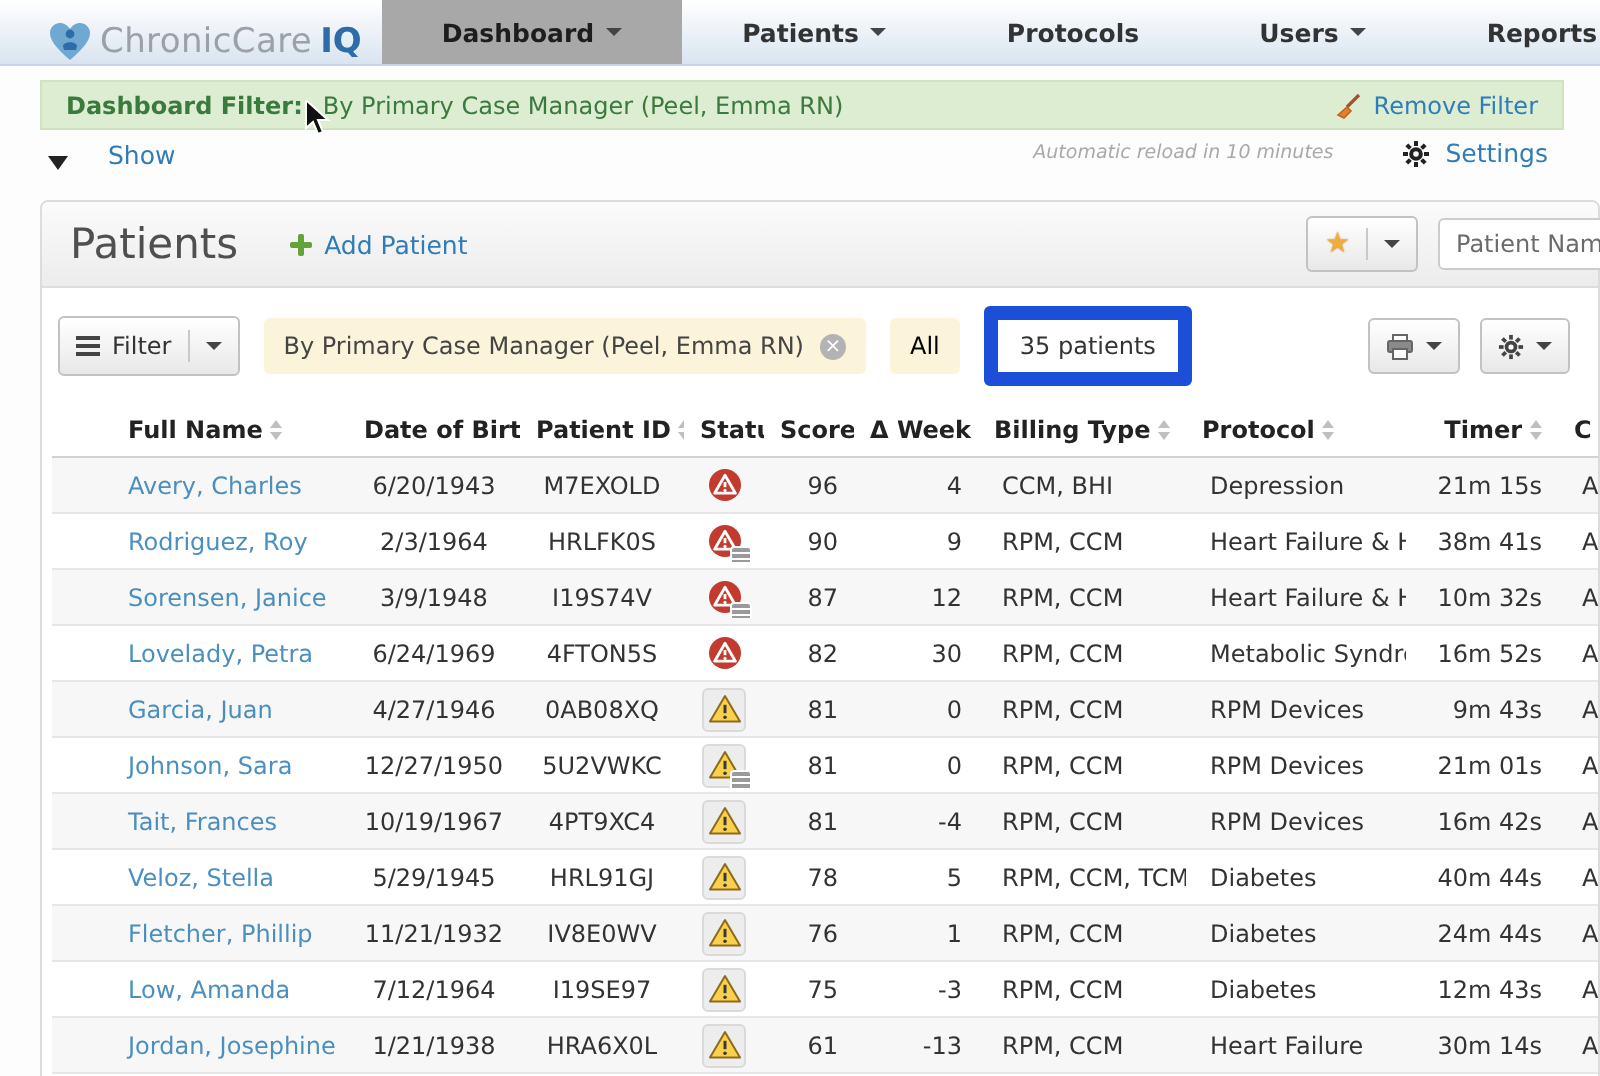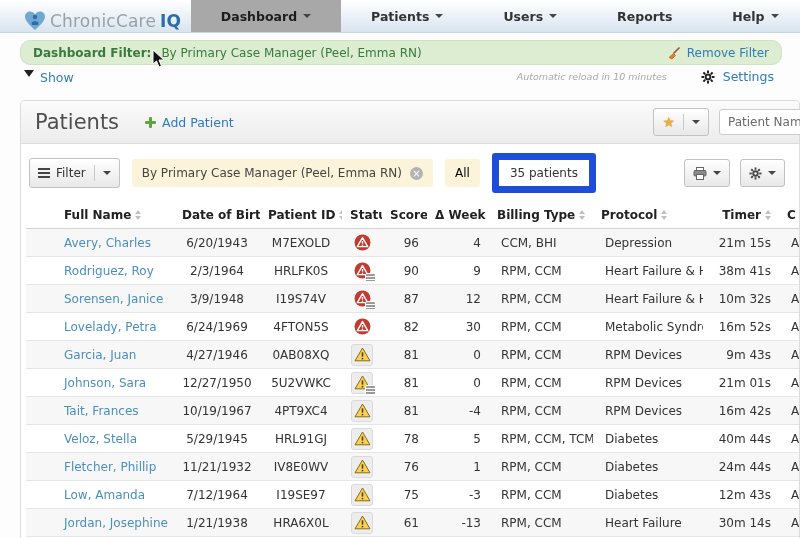--- a/index.html
+++ b/index.html
@@ -131,6 +131,10 @@
     <span class="caret"></span>
   </div>
 
+  <div class="nav-item">
+    <span class="nav-label">Protocols</span>
+
+  </div>
 
   <div class="nav-item">
     <span class="nav-label">Users</span>

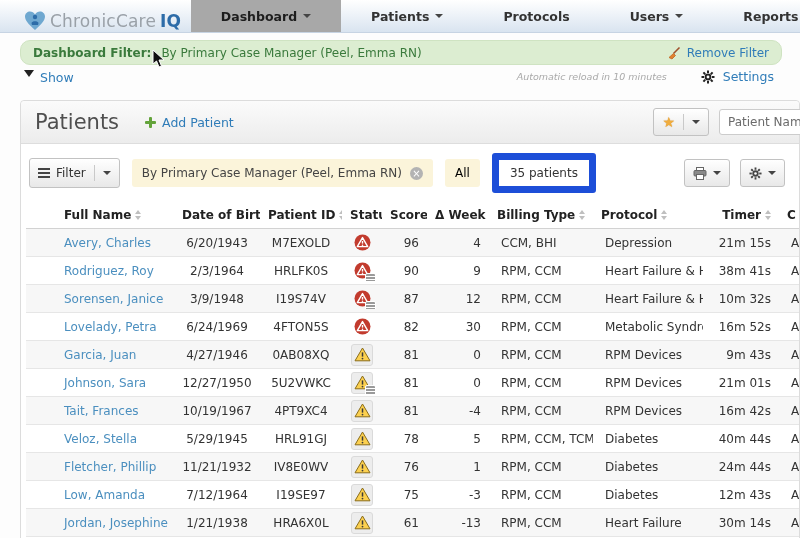--- a/index.html
+++ b/index.html
@@ -22,7 +22,7 @@
   .user-area span{cursor:pointer}
 
   
-  .filterbar{position:absolute;top:40px;left:20px;width:762px;height:25px;border-radius:10px;
+  .filterbar{position:absolute;top:40px;left:20px;width:762px;height:25px;border-radius:0;
              background:#dcedd1;border:1px solid #cfe3c2;display:flex;align-items:center;
              box-sizing:border-box;padding:0 12px;font-size:12px;color:#3a7a3c}
   .filterbar .lbl{font-weight:bold;margin-right:10px}

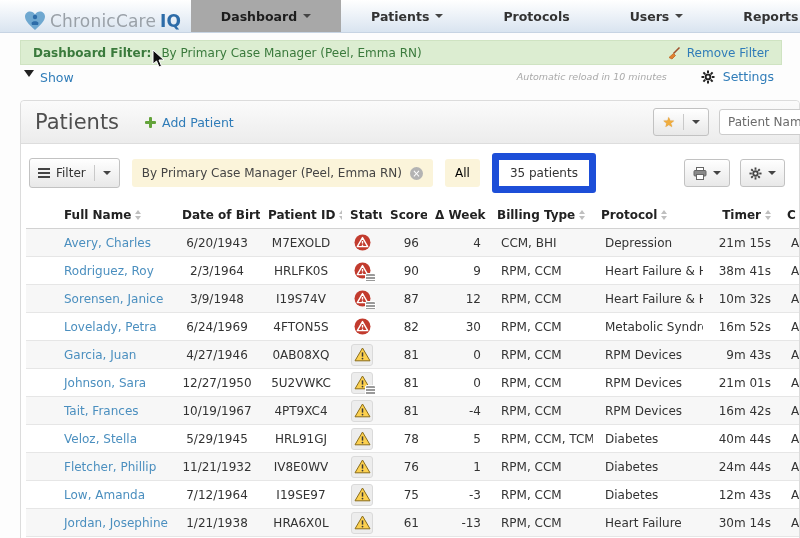--- a/index.html
+++ b/index.html
@@ -29,7 +29,7 @@
   .remove-filter{margin-left:auto;display:flex;align-items:center;gap:6px;color:#2f7cb8;cursor:pointer}
 
   
-  .show-link{position:absolute;top:70px;left:24px;display:flex;align-items:flex-start;gap:6px;
+  .show-link{position:absolute;top:70px;left:24px;display:flex;align-items:flex-end;gap:20px;
              font-size:12.5px;color:#2f7cb8;cursor:pointer}
   .show-caret{width:0;height:0;border-left:5px solid transparent;border-right:5px solid transparent;
               border-top:7px solid #222}

